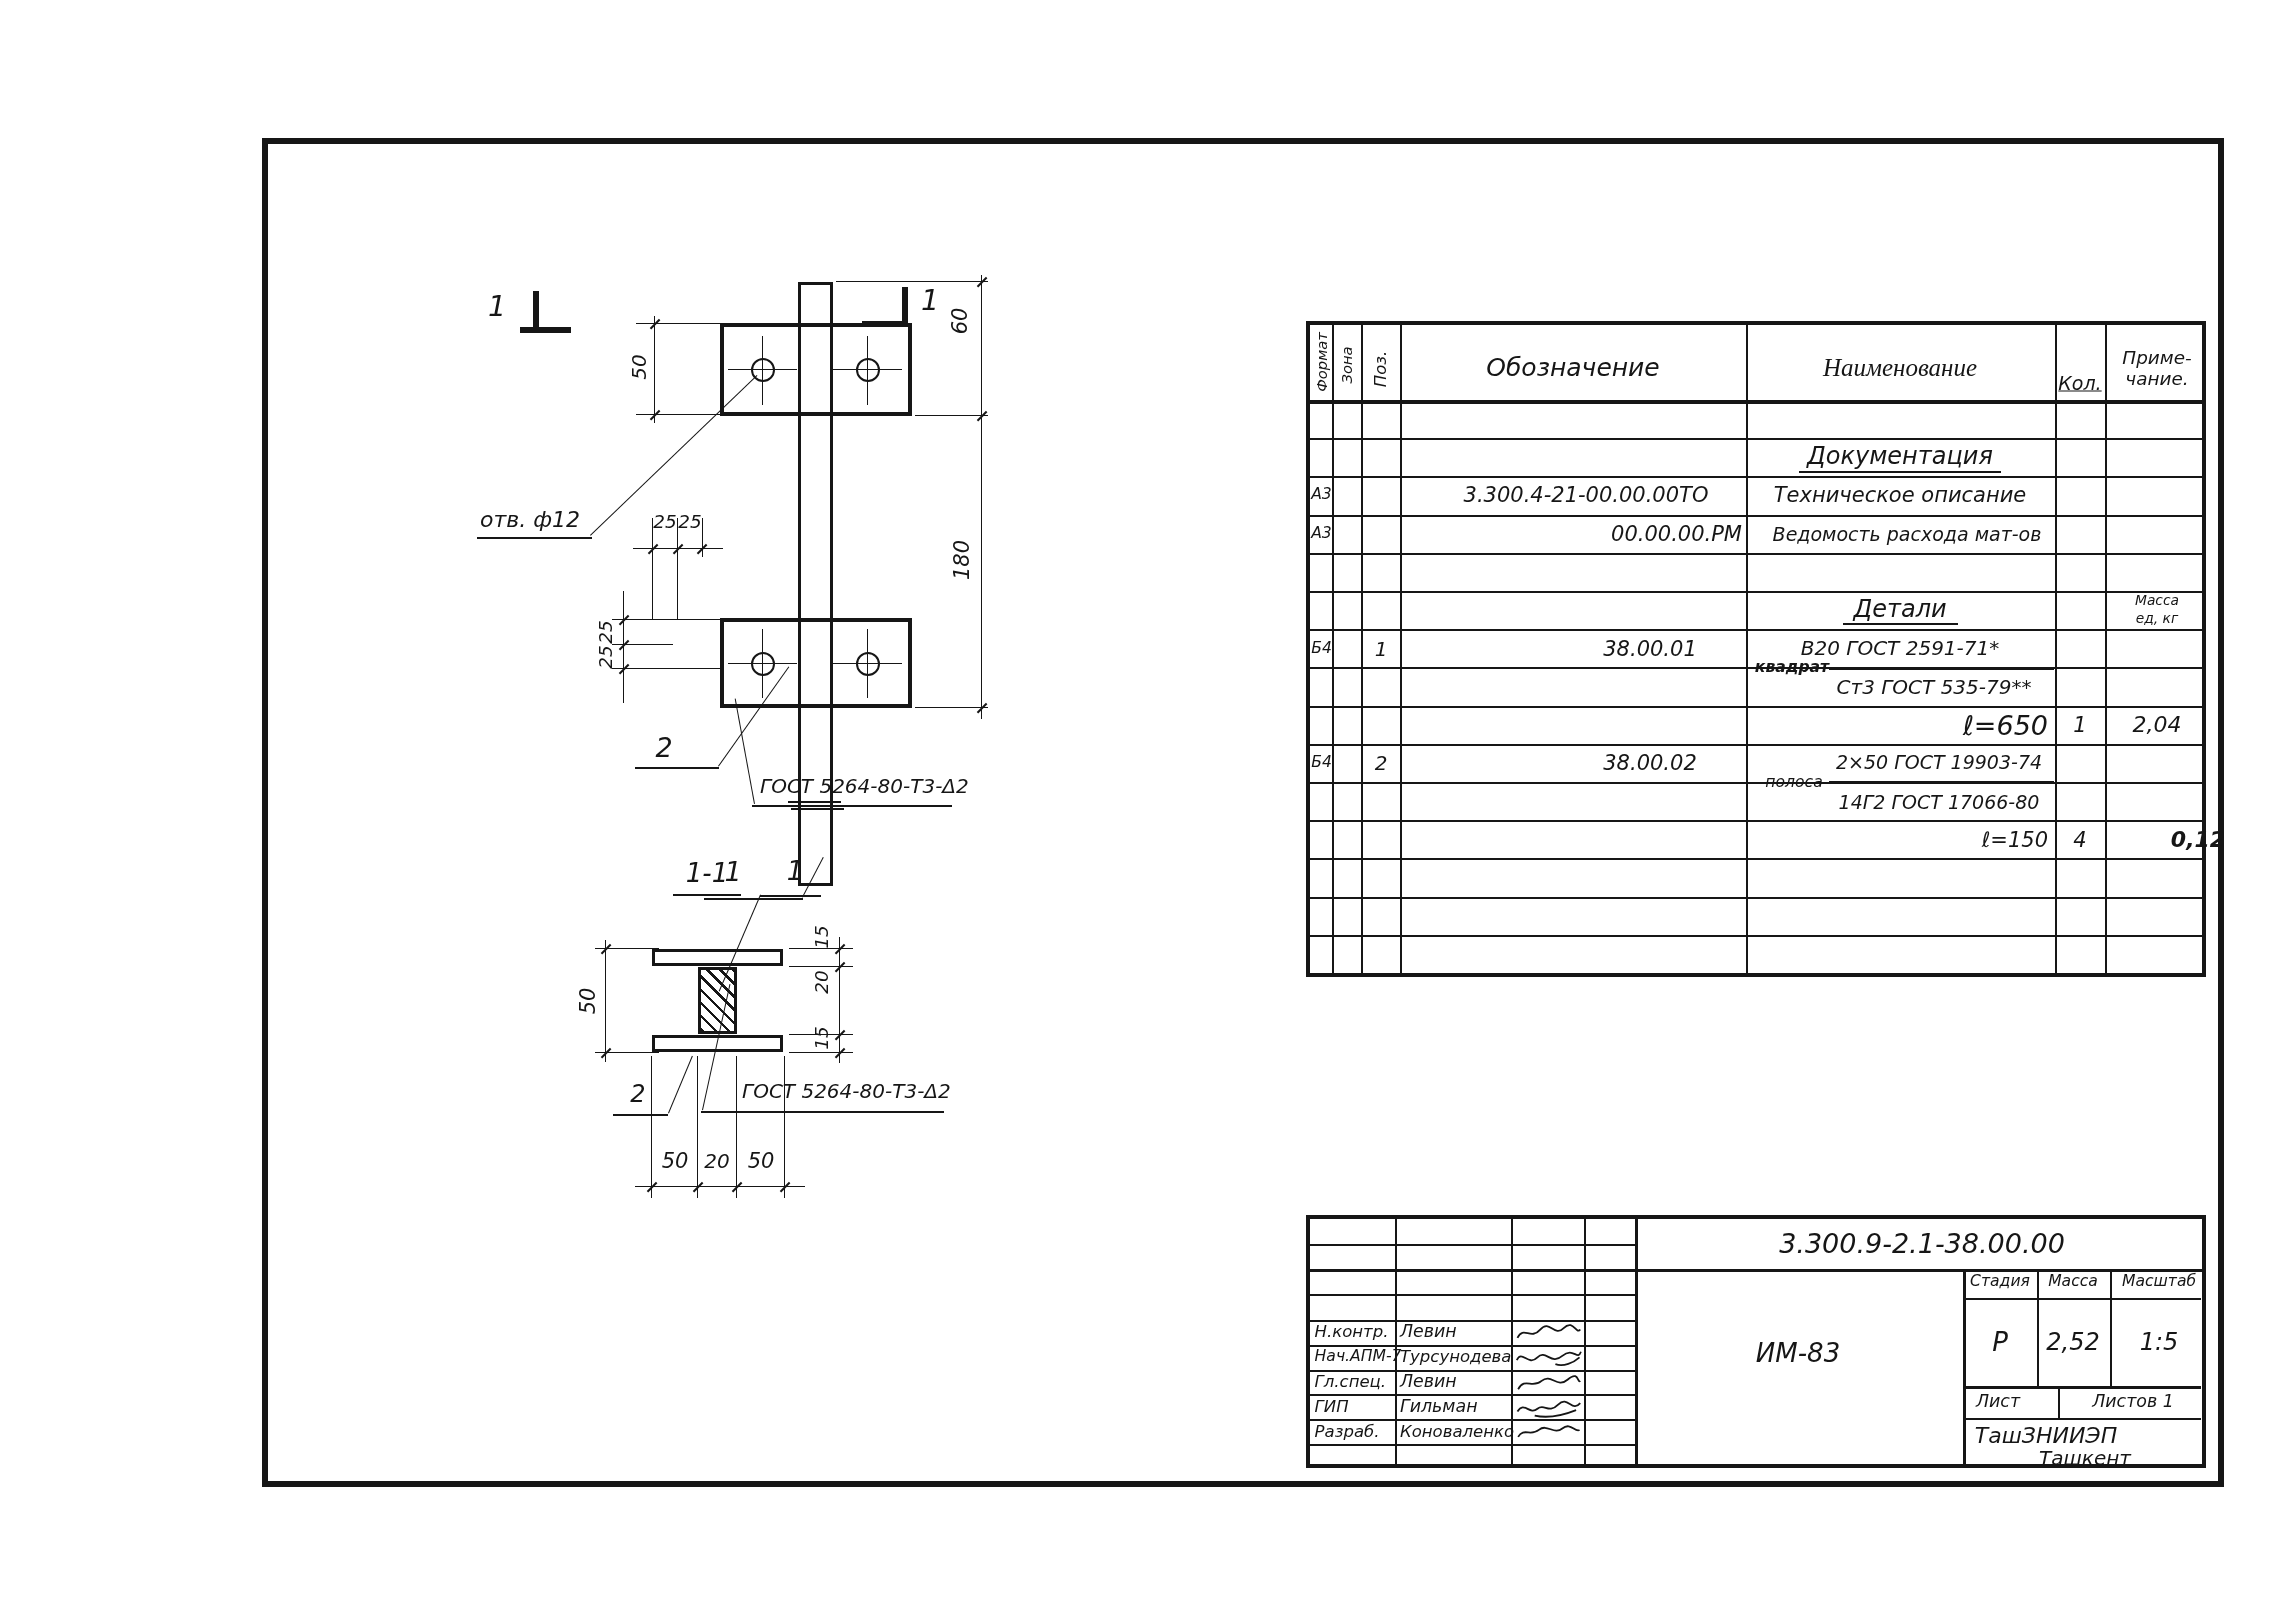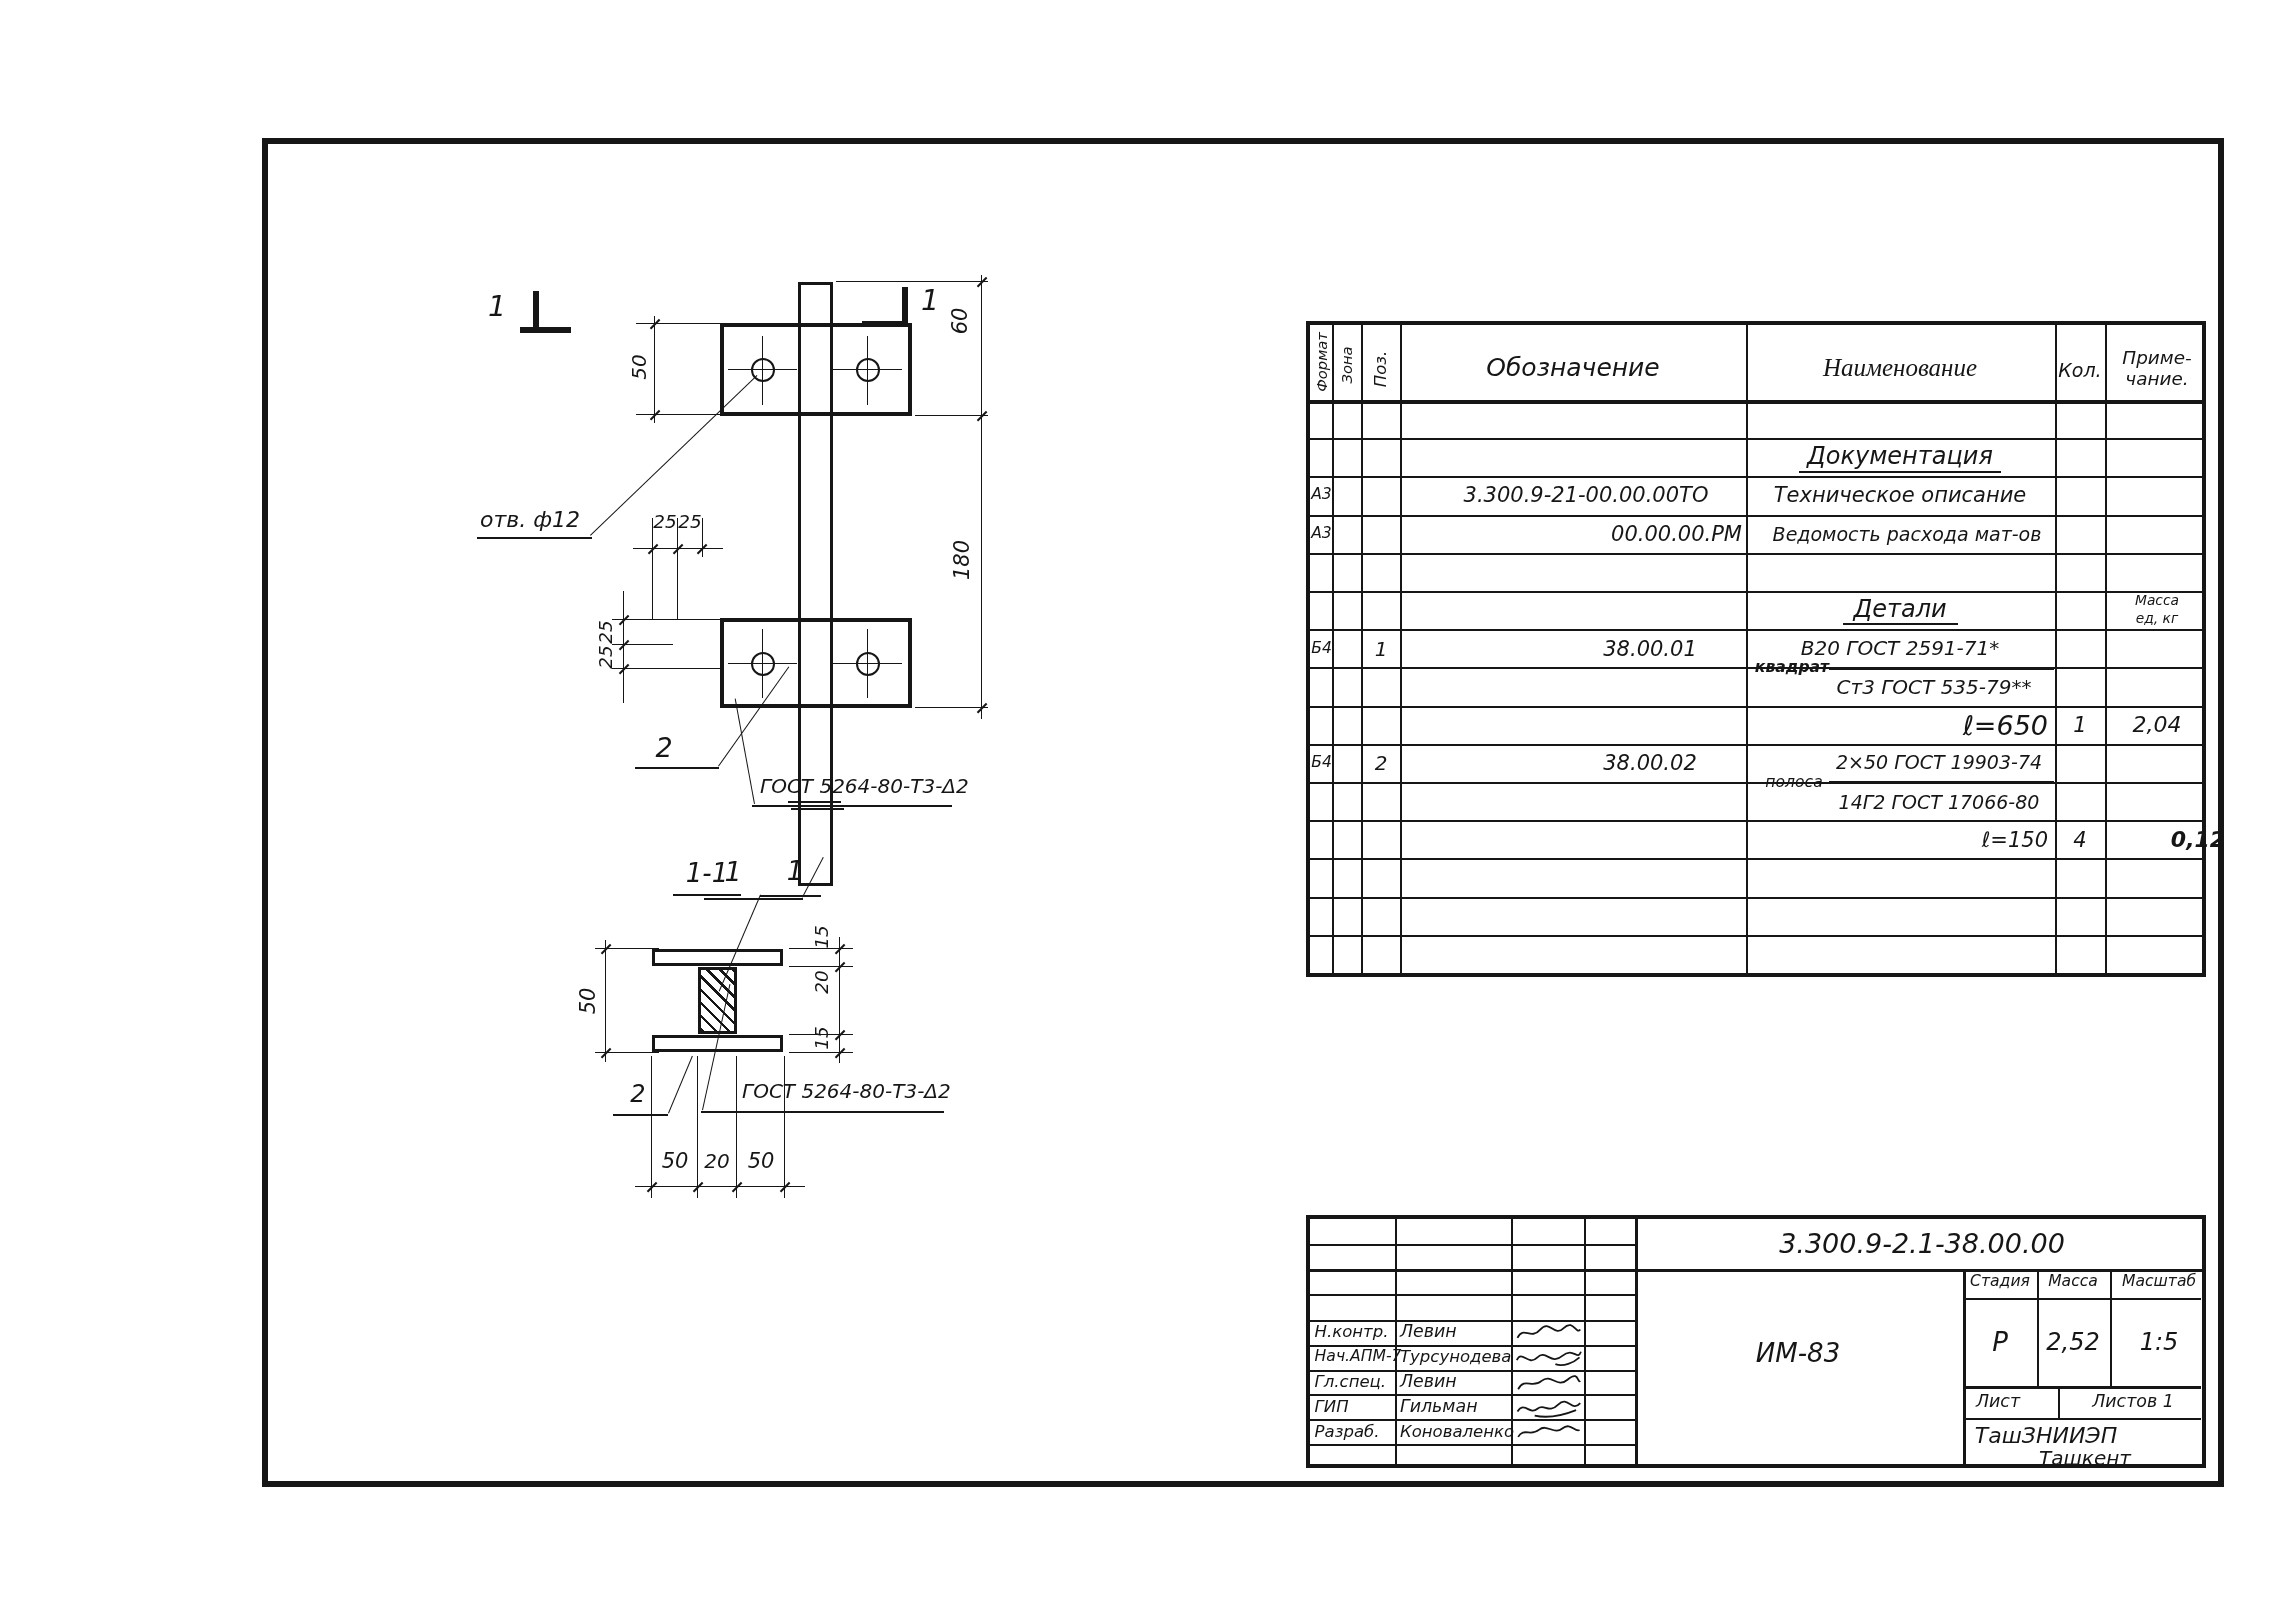--- a/index.html
+++ b/index.html
@@ -210,7 +210,7 @@
     <div class="rot" style="left:71px;top:44px;font-size:16.5px;">Поз.</div>
     <div class="t" style="left:263px;top:42px;font-size:25px;">Обозначение</div>
     <div class="t" style="left:590px;top:42px;font-size:25px;font-family:Liberation Serif, serif;">Наименование</div>
-    <div class="t" style="left:770px;top:45px;font-size:19px;">Кол.</div>
+    <div class="t" style="left:770px;top:58px;font-size:19px;text-decoration:underline;">Кол.</div>
     <div class="t" style="left:847px;top:33px;font-size:18.4px;">Приме-</div>
     <div class="t" style="left:847px;top:54px;font-size:18.4px;">чание.</div>
 

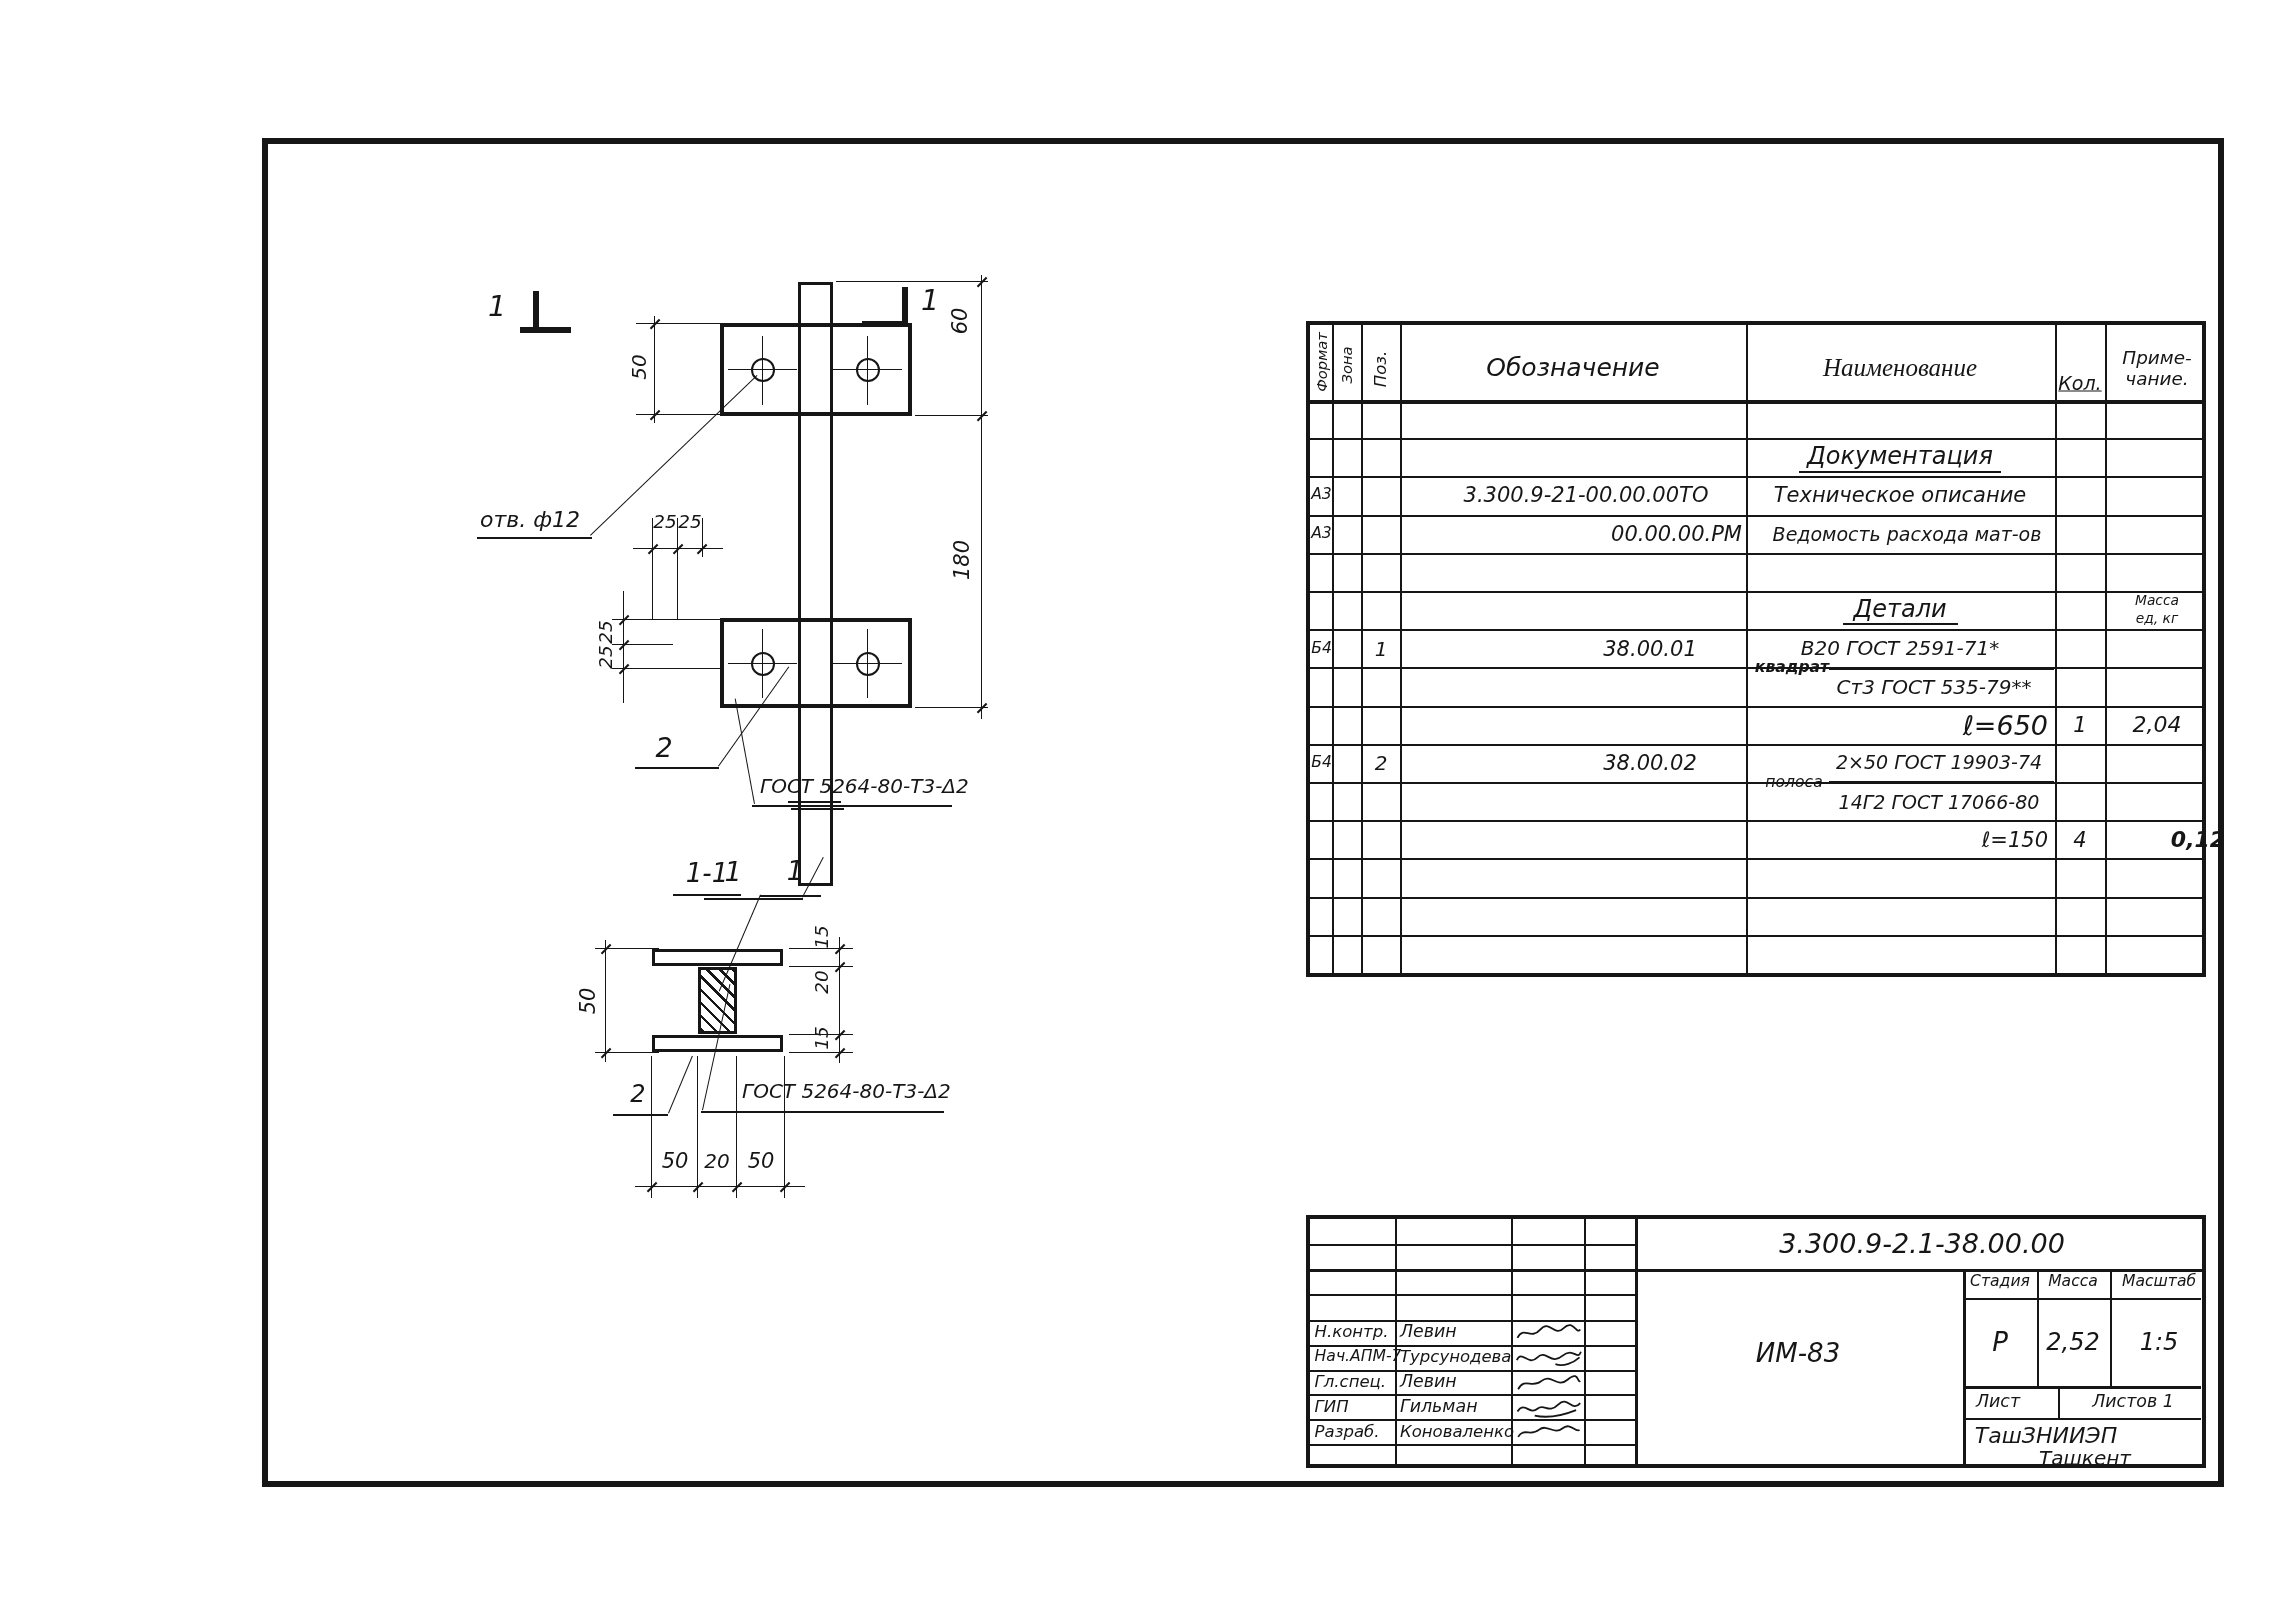--- a/index.html
+++ b/index.html
@@ -218,7 +218,7 @@
     <div class="hl" style="left:489px;top:146px;width:202px;height:2.3px;"></div>
 
     <div class="t" style="left:11.5px;top:170px;font-size:15.6px;">А3</div>
-    <div class="t" style="left:276px;top:170px;font-size:21px;">3.300.9-21-00.00.00ТО</div>
+    <div class="t" style="left:276px;top:170px;font-size:21px;">3.300.4-21-00.00.00ТО</div>
     <div class="t" style="left:590px;top:170px;font-size:21px;">Техническое описание</div>
 
     <div class="t" style="left:11.5px;top:209px;font-size:15.6px;">А3</div>

